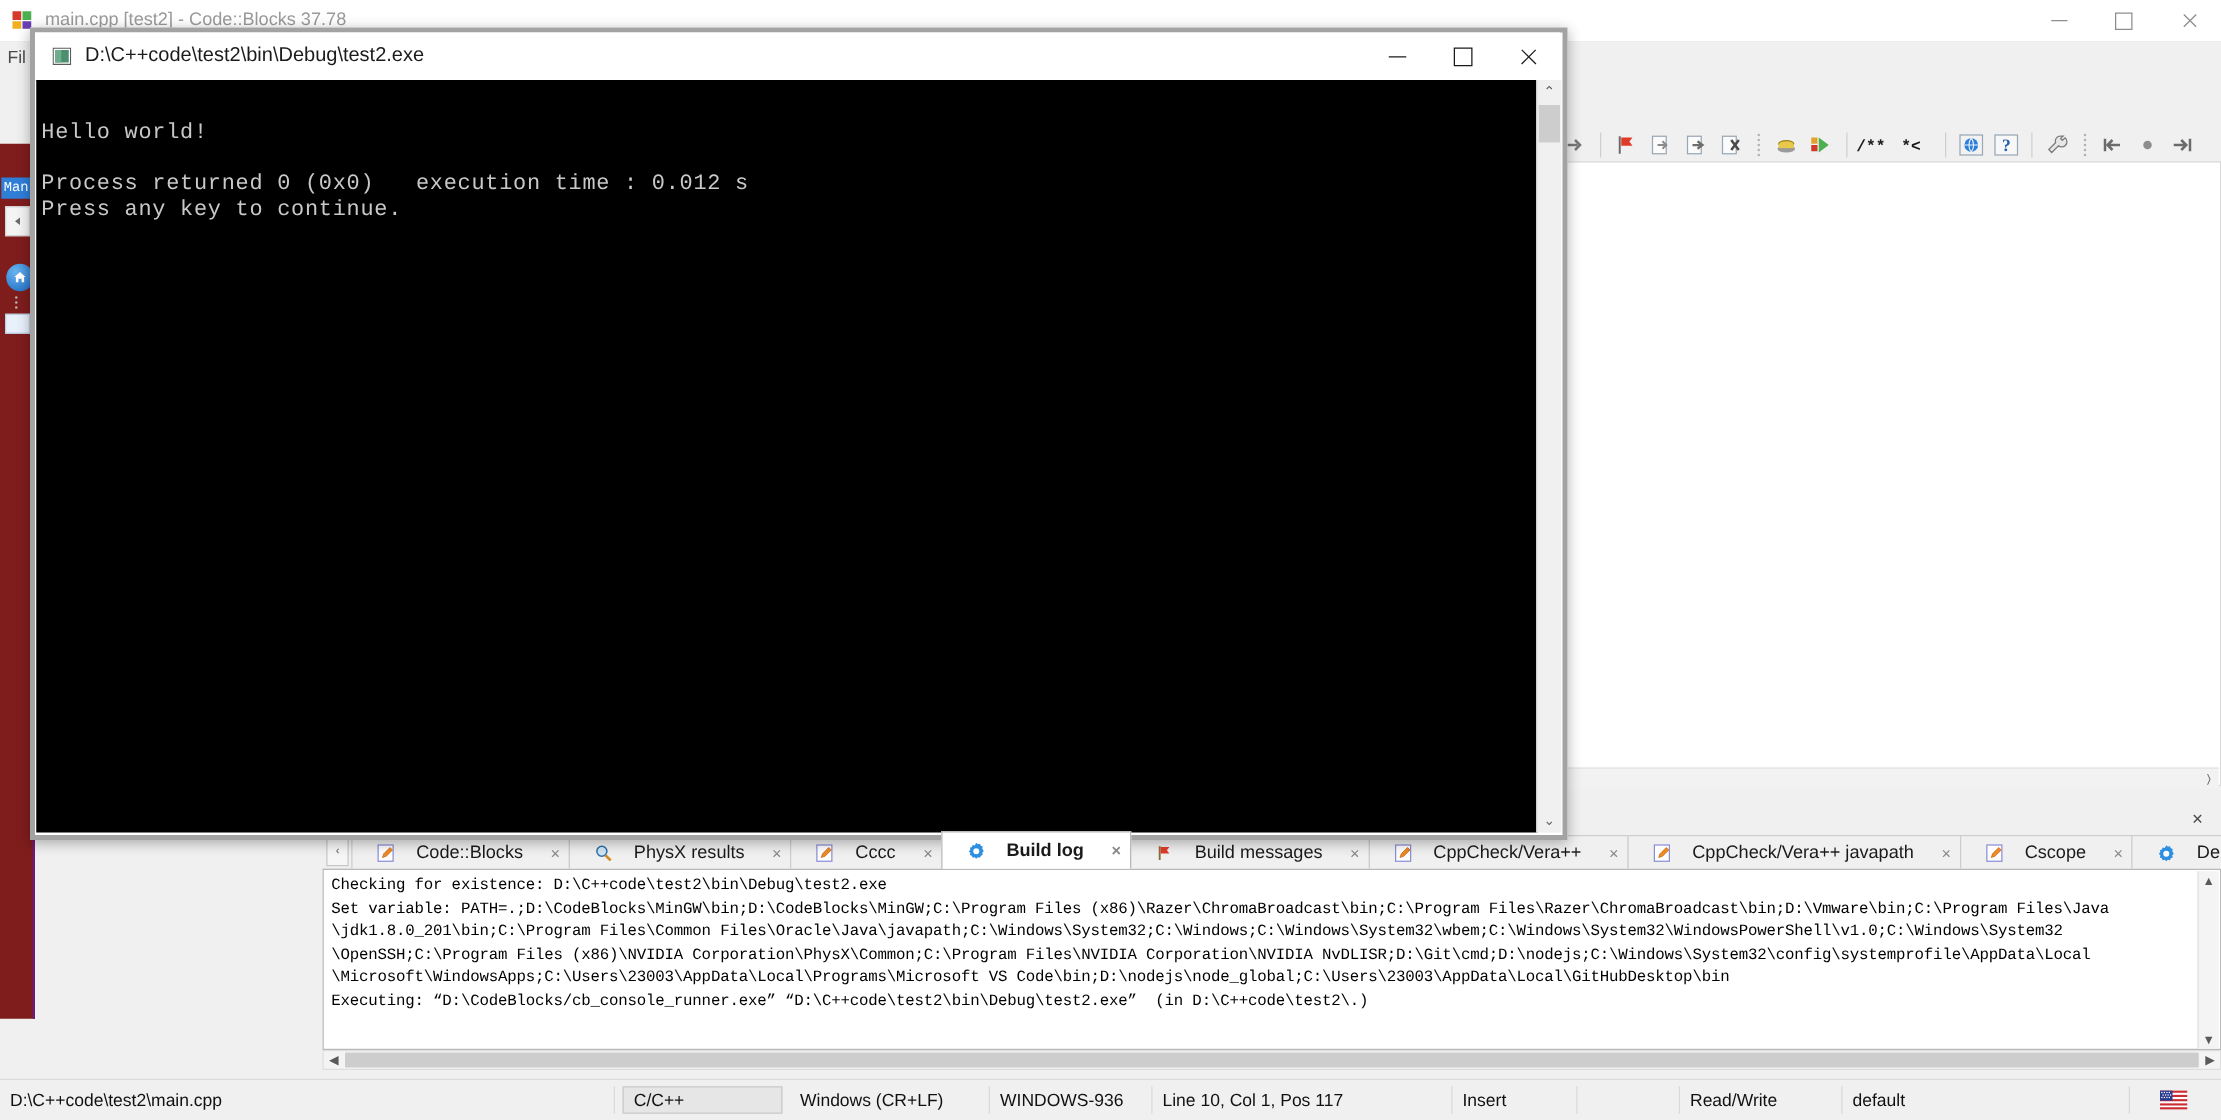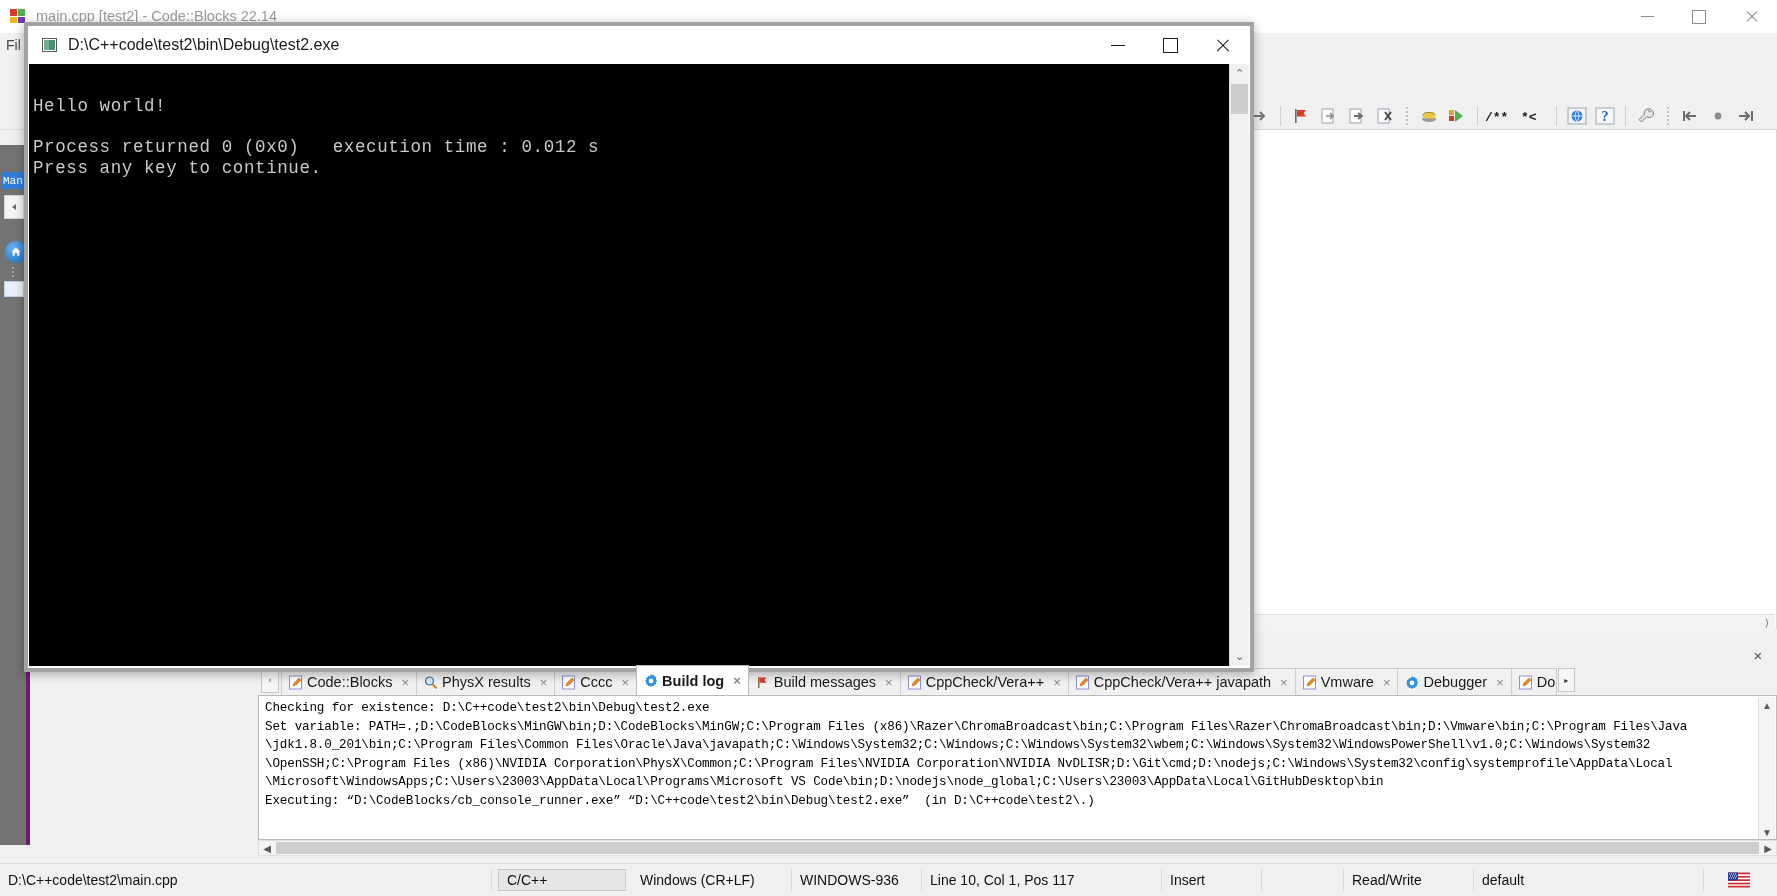--- a/index.html
+++ b/index.html
@@ -232,7 +232,7 @@
           <rect x="9" y="10" width="7" height="6" fill="#6a3fb5"></rect>
         </svg>
       </span>
-      <span id="cb-title-text">main.cpp [test2] - Code::Blocks 22.14</span>
+      <span id="cb-title-text">main.cpp [test2] - Code::Blocks 37.78</span>
       <span class="winbtn" id="cb-min">
           <span class="glyph-min"></span>
         </span>

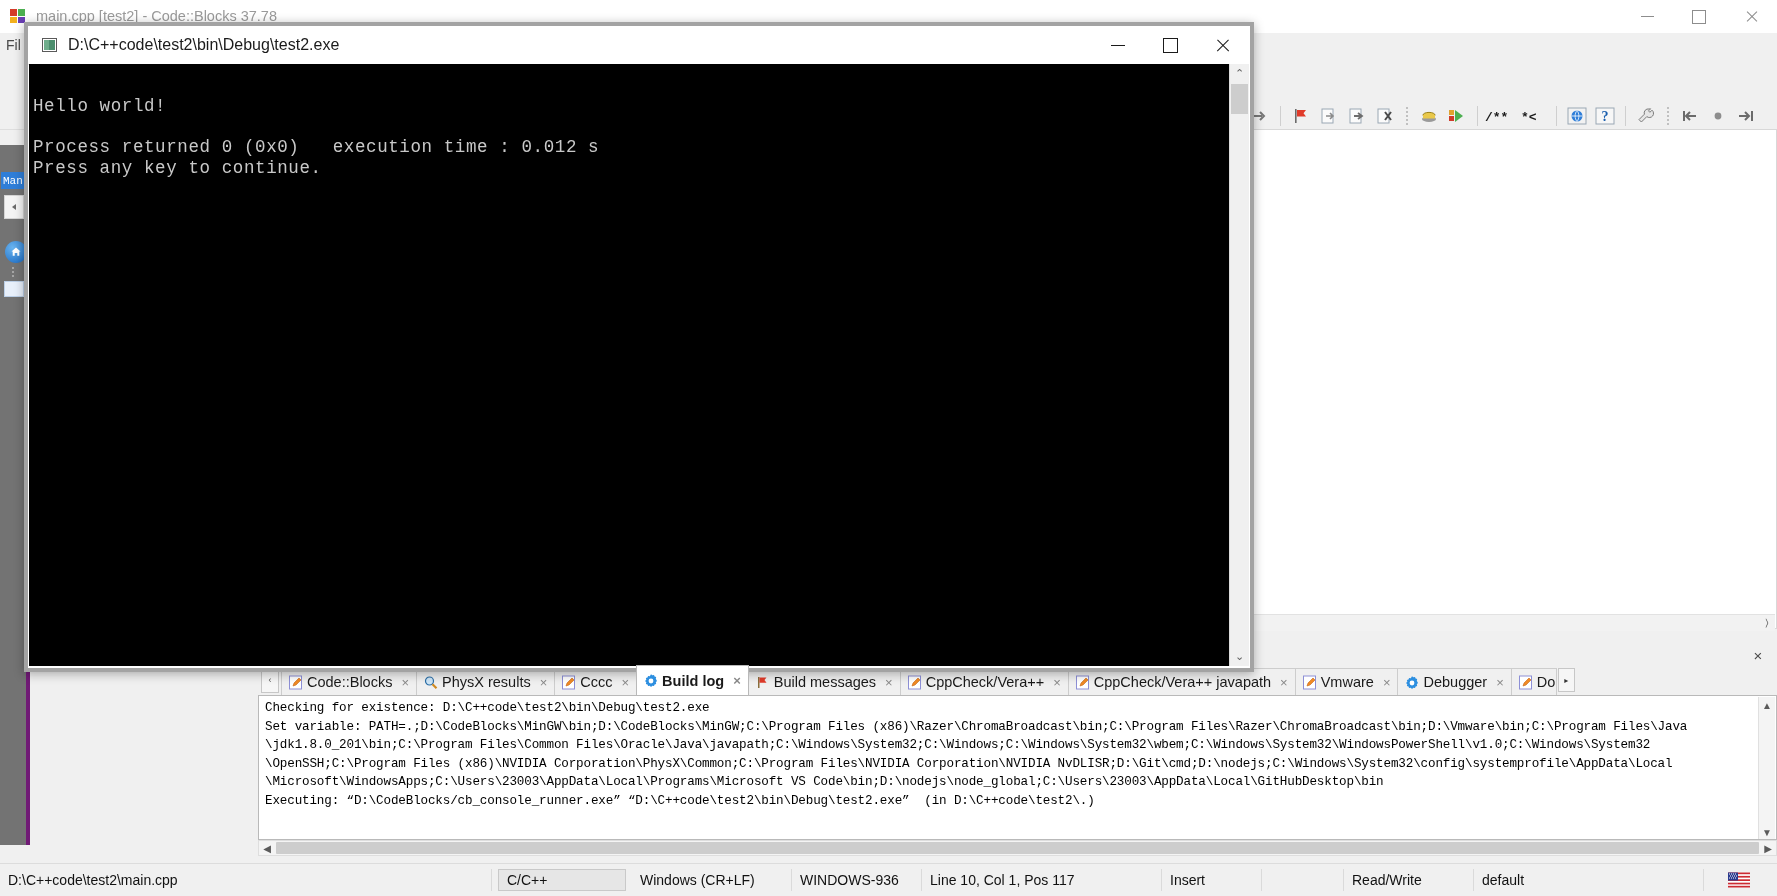--- a/index.html
+++ b/index.html
@@ -61,8 +61,8 @@
 
   
   #cb-leftdock{
-    position:absolute;left:0;top:145px;width:26px;height:700px;background:#737373;
-    border-right:4px solid #701a75;
+    position:absolute;left:0;top:115px;width:26px;height:700px;background:#7f1d1d;
+    border-right:2px solid #701a75;
   }
   #mgr-tab{
     position:absolute;left:1px;top:27px;width:30px;height:17px;background:#2f7ed8;

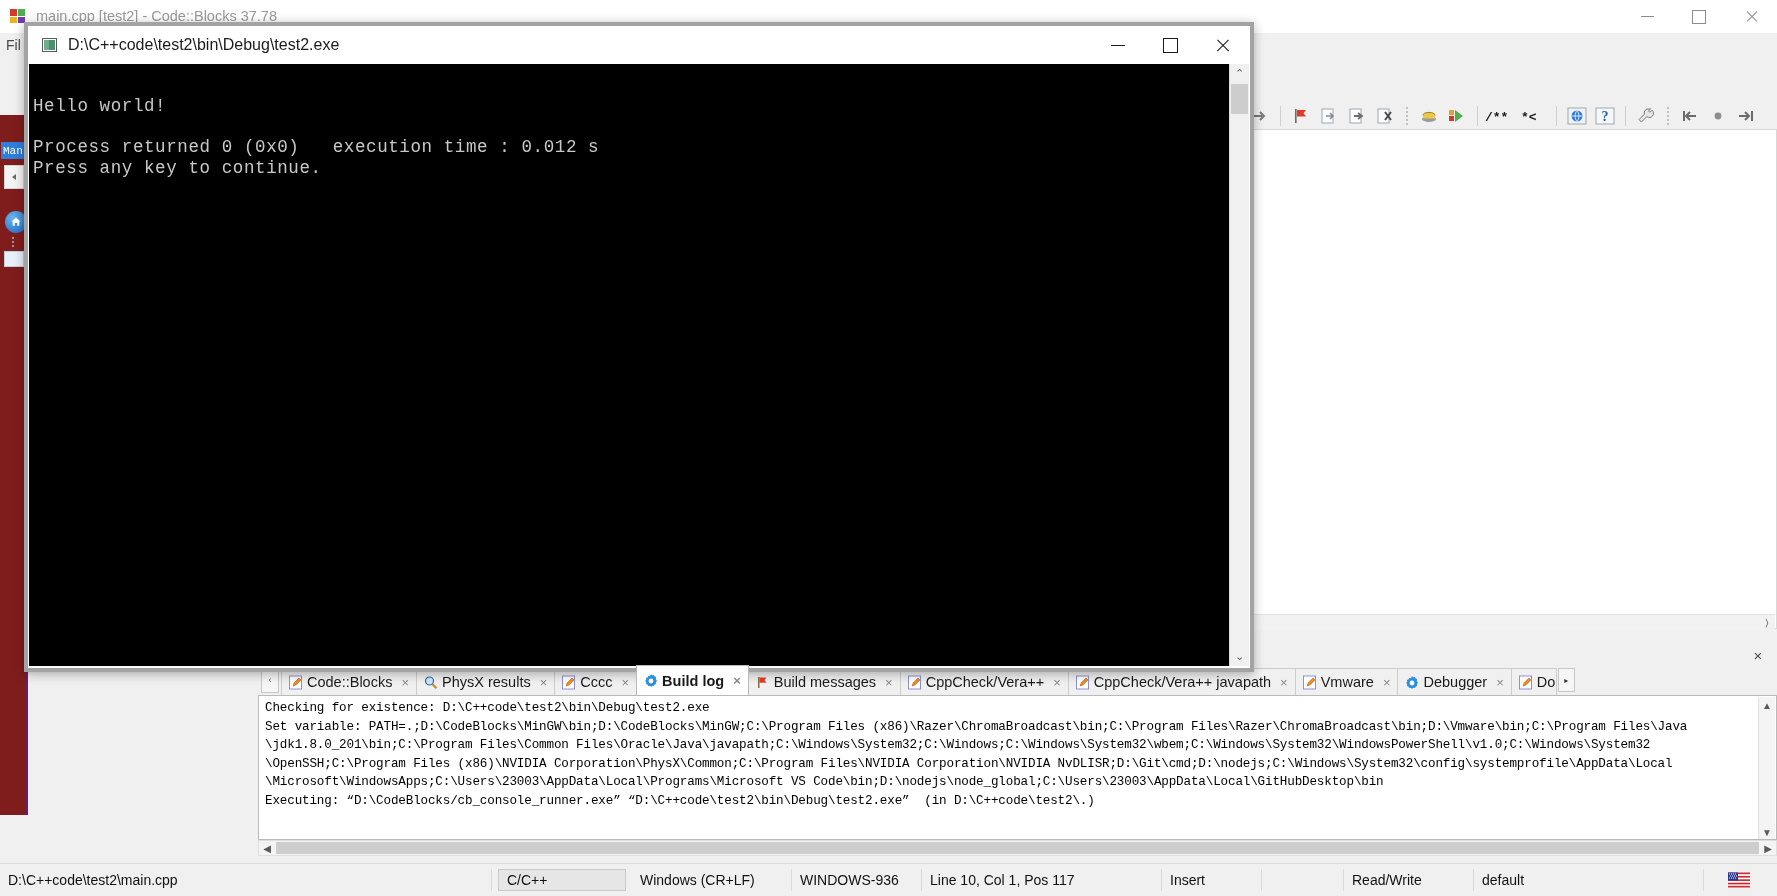--- a/index.html
+++ b/index.html
@@ -118,7 +118,7 @@
     margin:0 2px 2px 3px;flex:0 0 auto;
   }
   .logtab{
-    height:27px;display:flex;align-items:center;gap:4px;padding:0 7px 0 6px;
+    height:27px;display:flex;align-items:center;gap:17px;padding:0 7px 0 19px;
     background:#f0f0f0;border:1px solid #cdcdcd;border-bottom:none;
     font-size:14.5px;color:#1a1a1a;white-space:nowrap;flex:0 0 auto;
     margin-right:-1px;box-sizing:border-box;

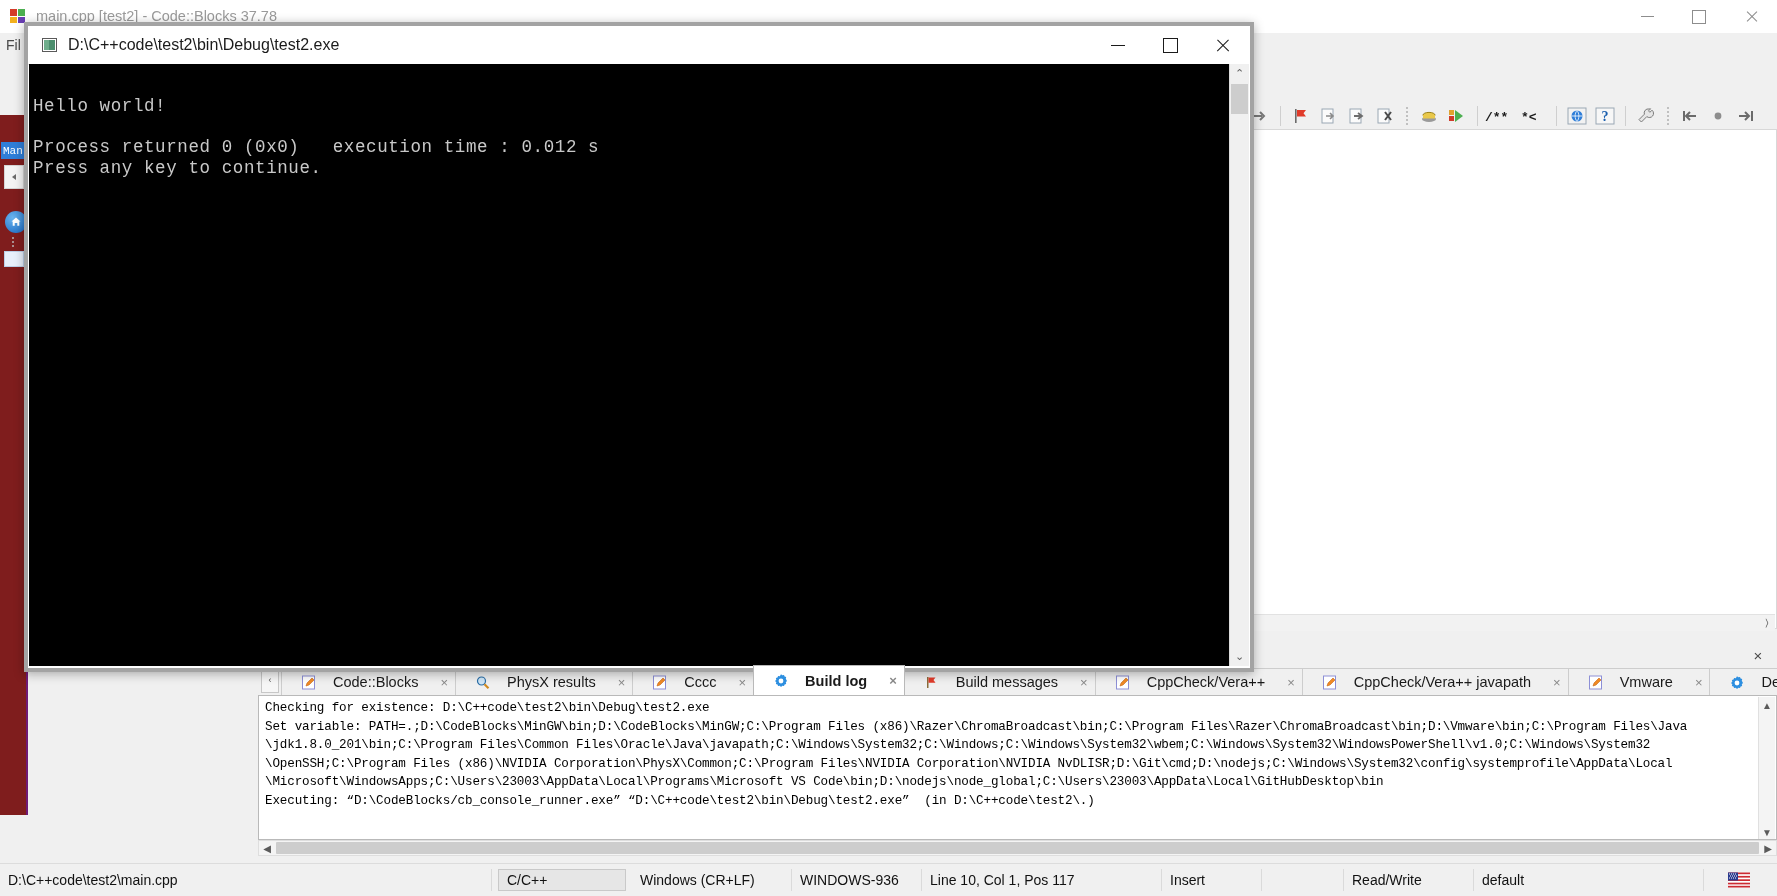--- a/index.html
+++ b/index.html
@@ -475,7 +475,7 @@
                 <path d="M5 11l1-3 5-5 2 2-5 5z" fill="#f08a24" stroke="#c4661a" stroke-width="0.6"></path>
               </svg>
             </span>
-          <span>Vmware</span>
+          <span>Cscope</span>
           <span class="tabx">×</span>
         </span>
 

